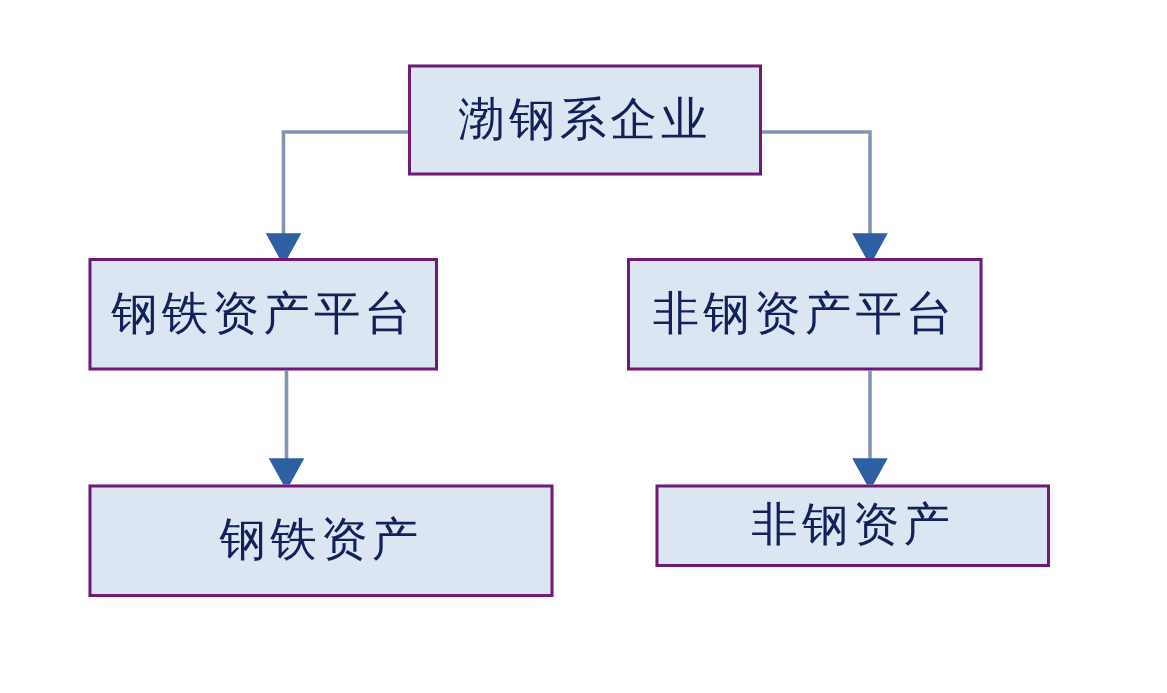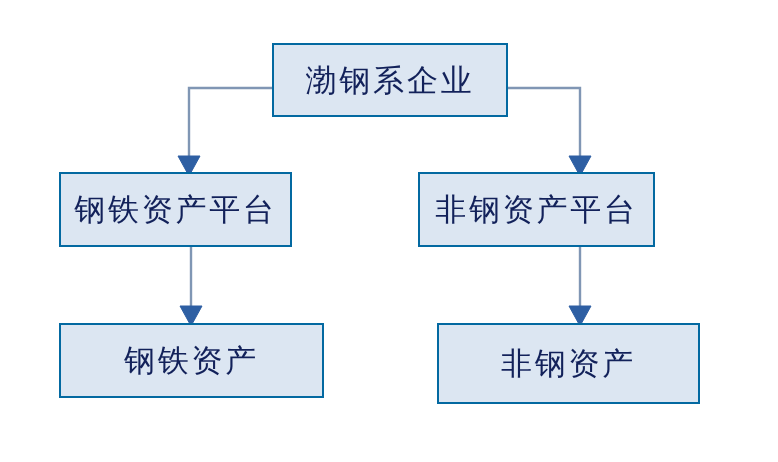--- a/index.html
+++ b/index.html
@@ -23,7 +23,7 @@
     position: absolute;
     box-sizing: border-box;
     background: #dce6f2;
-    border: 2px solid #0369a1;
+    border: 2px solid #701a75;
     display: flex;
     align-items: center;
     justify-content: center;

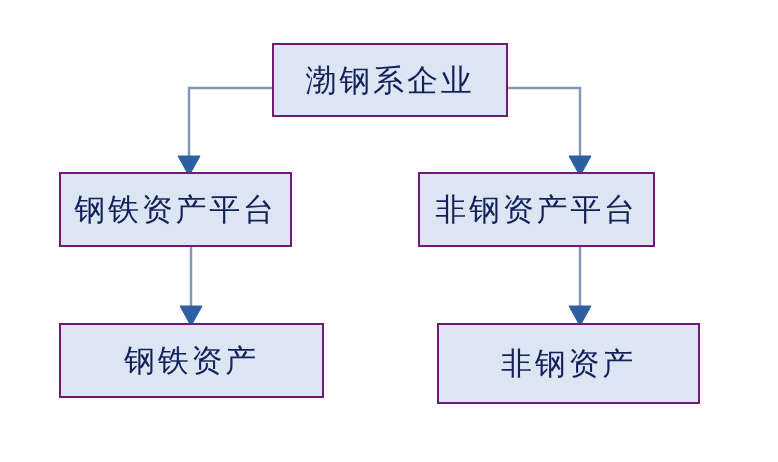--- a/index.html
+++ b/index.html
@@ -61,7 +61,7 @@
   #node-steel-assets {
     left: 59px;
     top: 323px;
-    width: 265px;
+    width: 310px;
     height: 75px;
     text-align: right;
   }

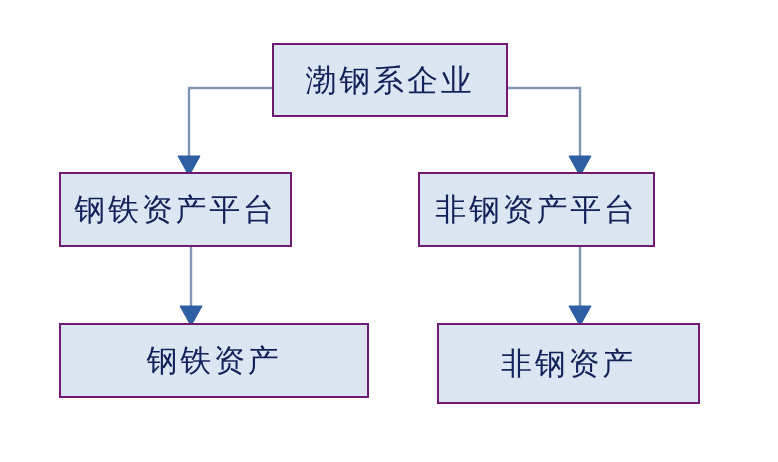--- a/index.html
+++ b/index.html
@@ -69,7 +69,7 @@
     left: 437px;
     top: 323px;
     width: 263px;
-    height: 81px;
+    height: 55px;
   }
   #node-steel-platform .node-label,
   #node-nonsteel-platform .node-label,

